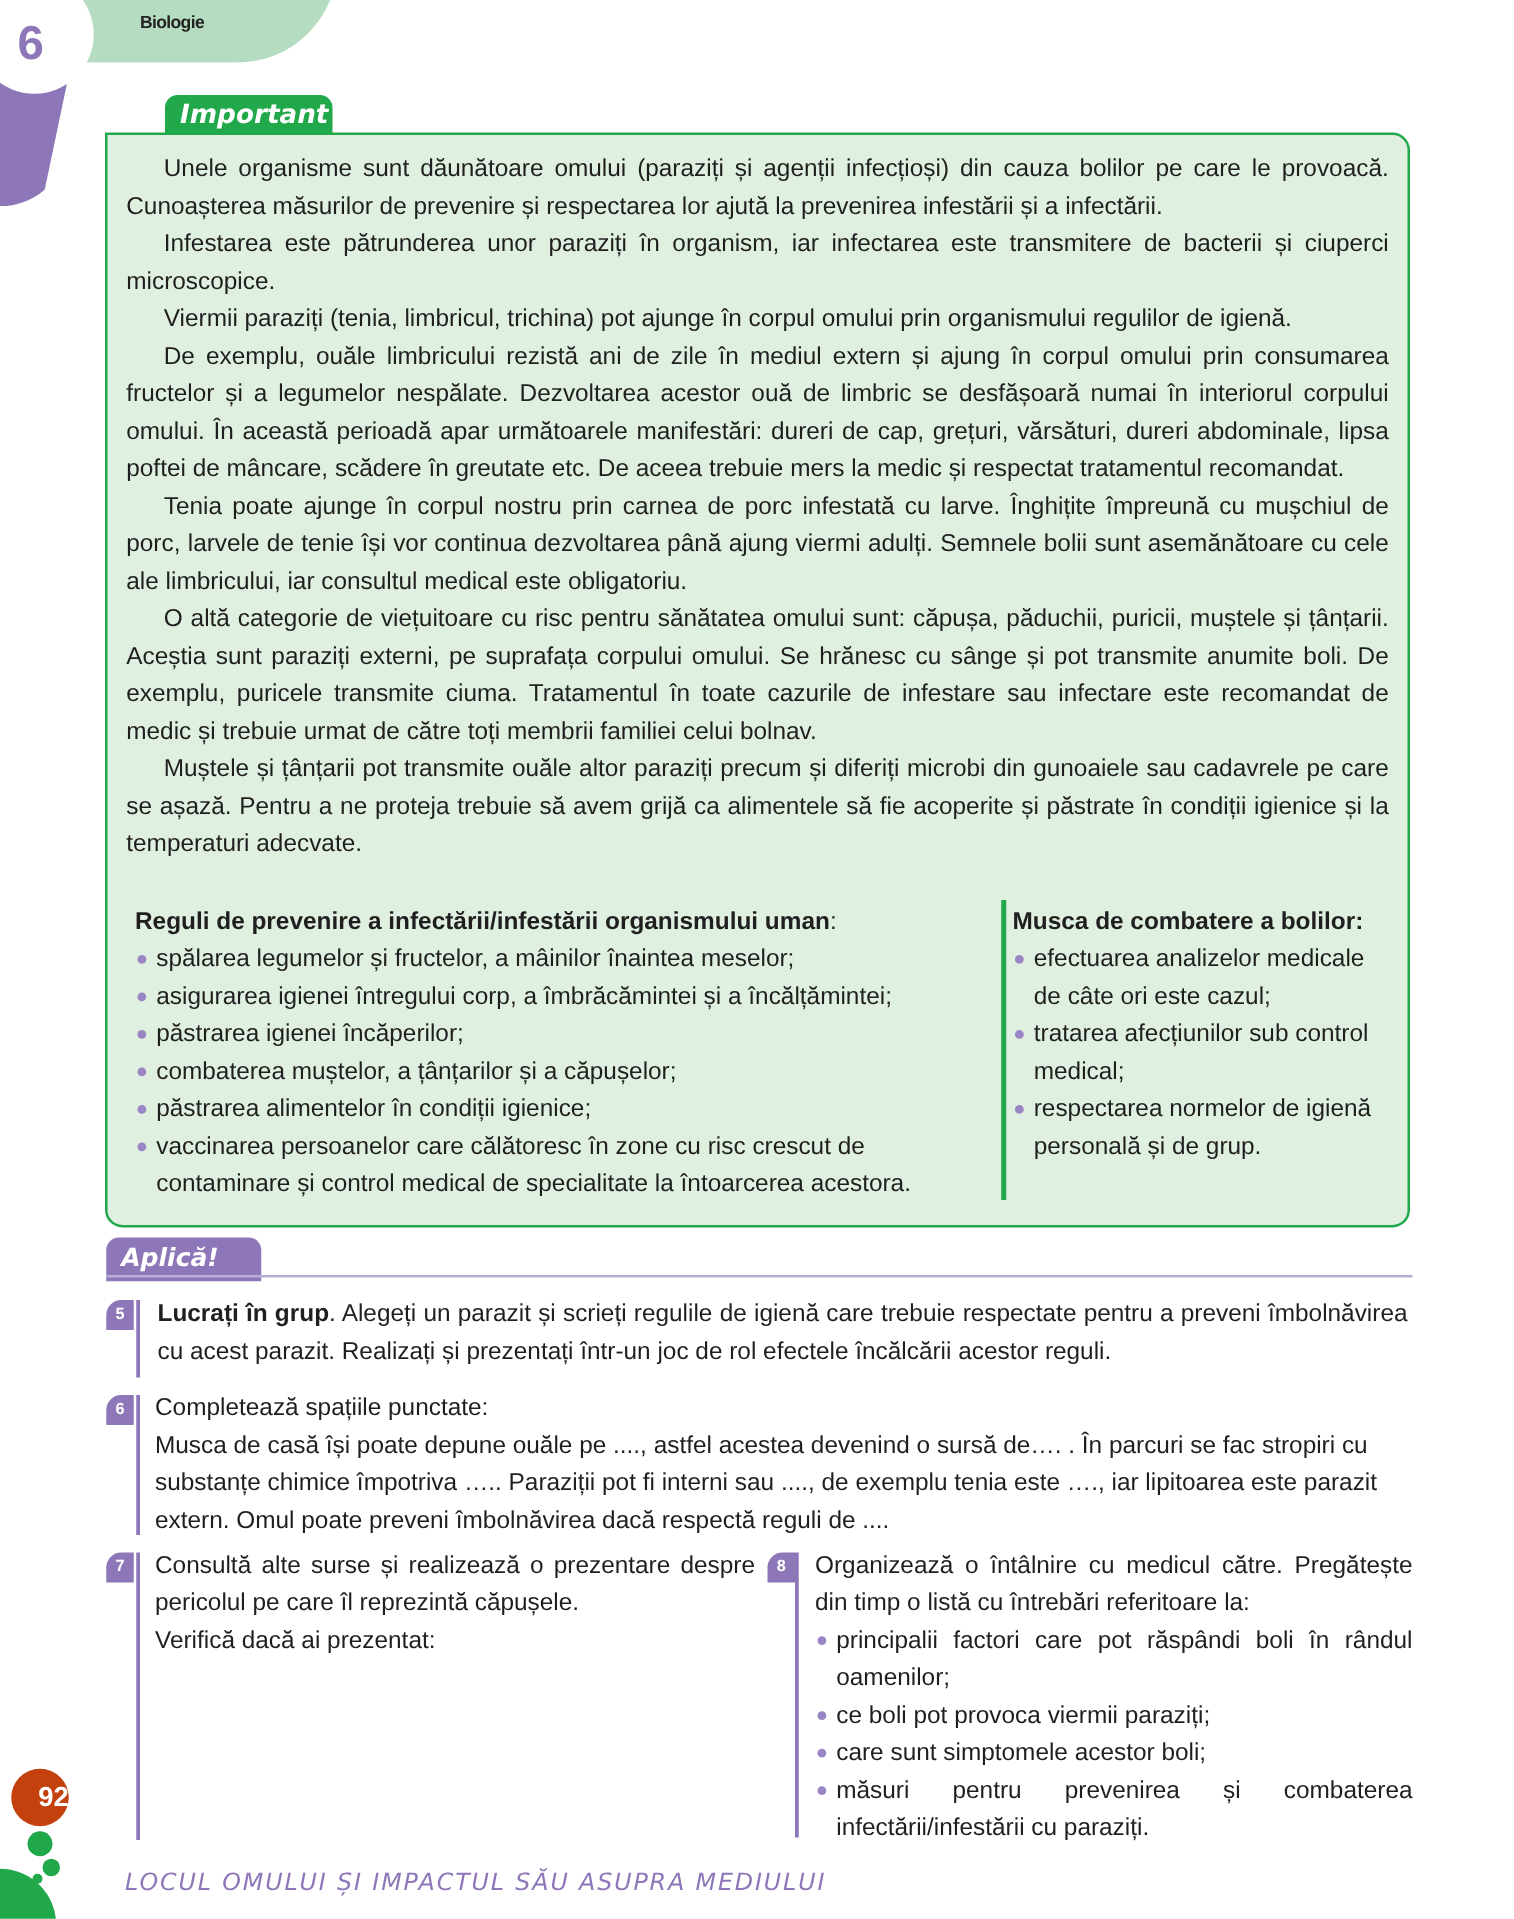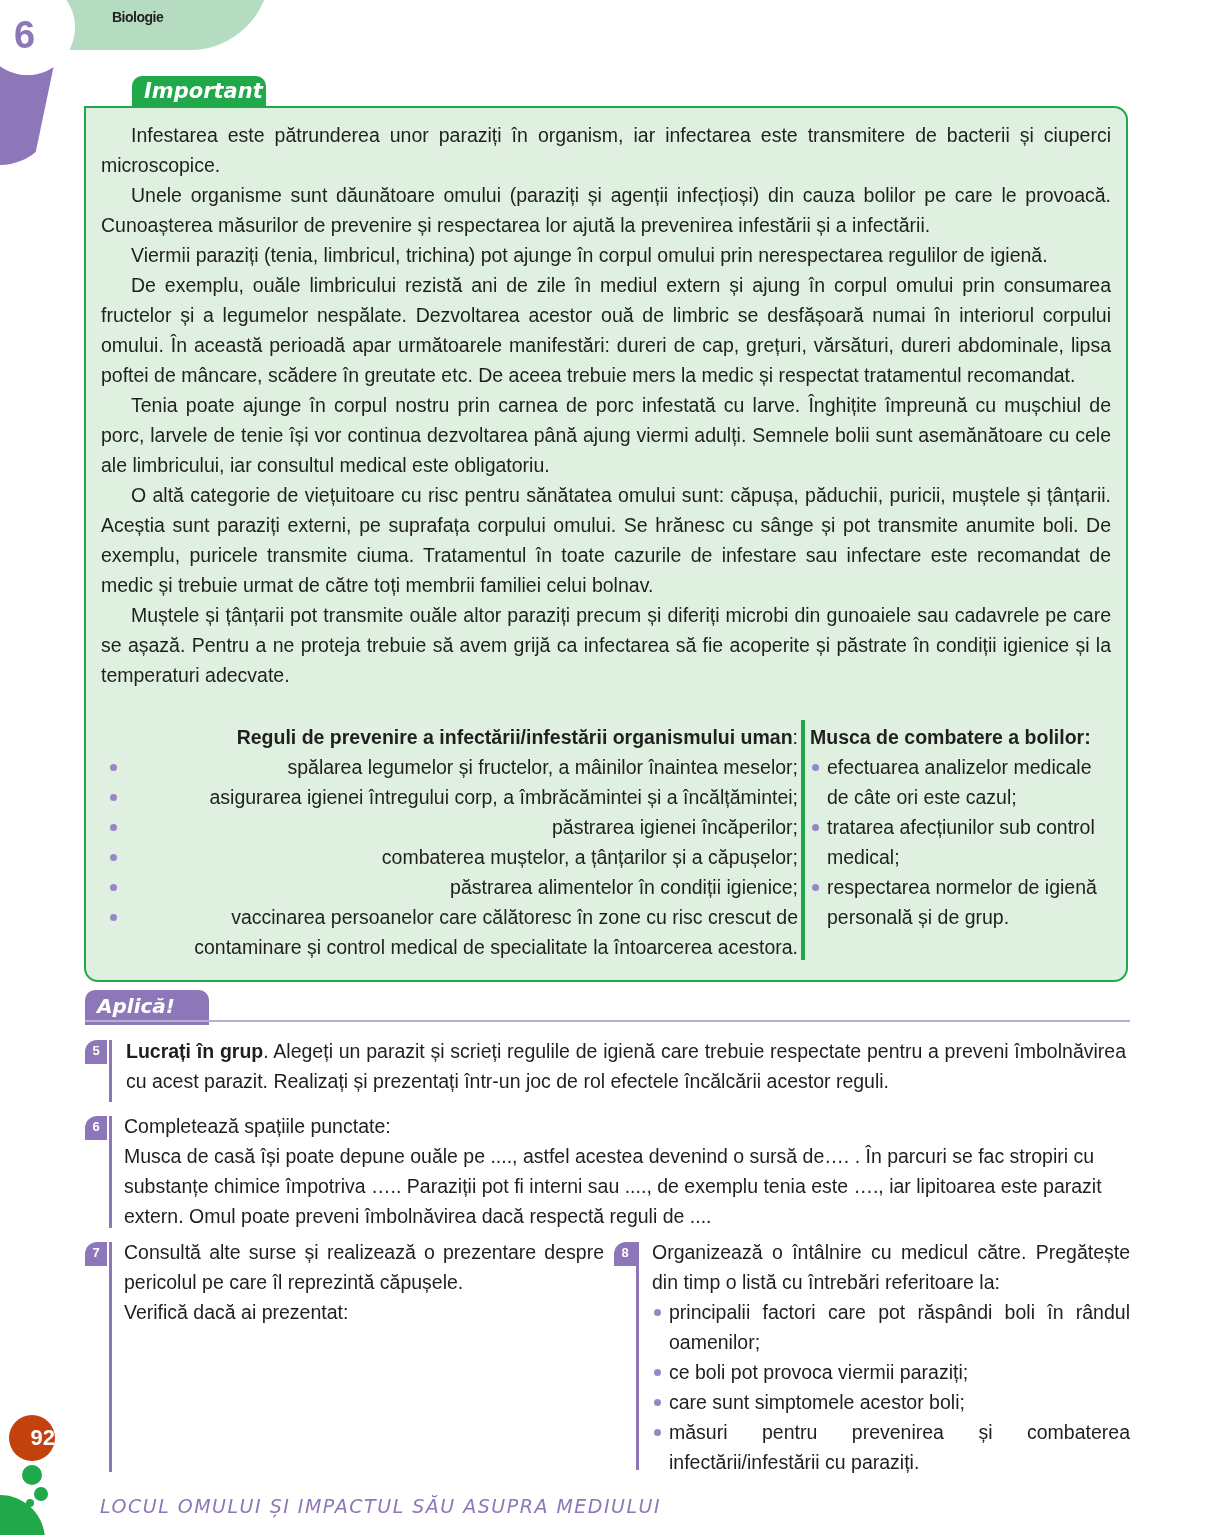--- a/index.html
+++ b/index.html
@@ -49,8 +49,8 @@
 <div class="abs imp-box"></div>
 <div class="abs imp-tab">Important</div>
 <div class="abs imp-text">
+  <p>Unele organisme sunt dăunătoare omului (paraziți și agenții infecțioși) din cauza bolilor pe care le provoacă. Cunoașterea măsurilor de prevenire și respectarea lor ajută la prevenirea infestării și a infectării.</p>
   <p>Infestarea este pătrunderea unor paraziți în organism, iar infectarea este transmitere de bacterii și ciuperci microscopice.</p>
-  <p>Unele organisme sunt dăunătoare omului (paraziți și agenții infecțioși) din cauza bolilor pe care le provoacă. Cunoașterea măsurilor de prevenire și respectarea lor ajută la prevenirea infestării și a infectării.</p>
   <p>Viermii paraziți (tenia, limbricul, trichina) pot ajunge în corpul omului prin nerespectarea regulilor de igienă.</p>
   <p>De exemplu, ouăle limbricului rezistă ani de zile în mediul extern și ajung în corpul omului prin consumarea fructelor și a legumelor nespălate. Dezvoltarea acestor ouă de limbric se desfășoară numai în interiorul corpului omului. În această perioadă apar următoarele manifestări: dureri de cap, grețuri, vărsături, dureri abdominale, lipsa poftei de mâncare, scădere în greutate etc. De aceea trebuie mers la medic și respectat tratamentul recomandat.</p>
   <p>Tenia poate ajunge în corpul nostru prin carnea de porc infestată cu larve. Înghițite împreună cu mușchiul de porc, larvele de tenie își vor continua dezvoltarea până ajung viermi adulți. Semnele bolii sunt asemănătoare cu cele ale limbricului, iar consultul medical este obligatoriu.</p>

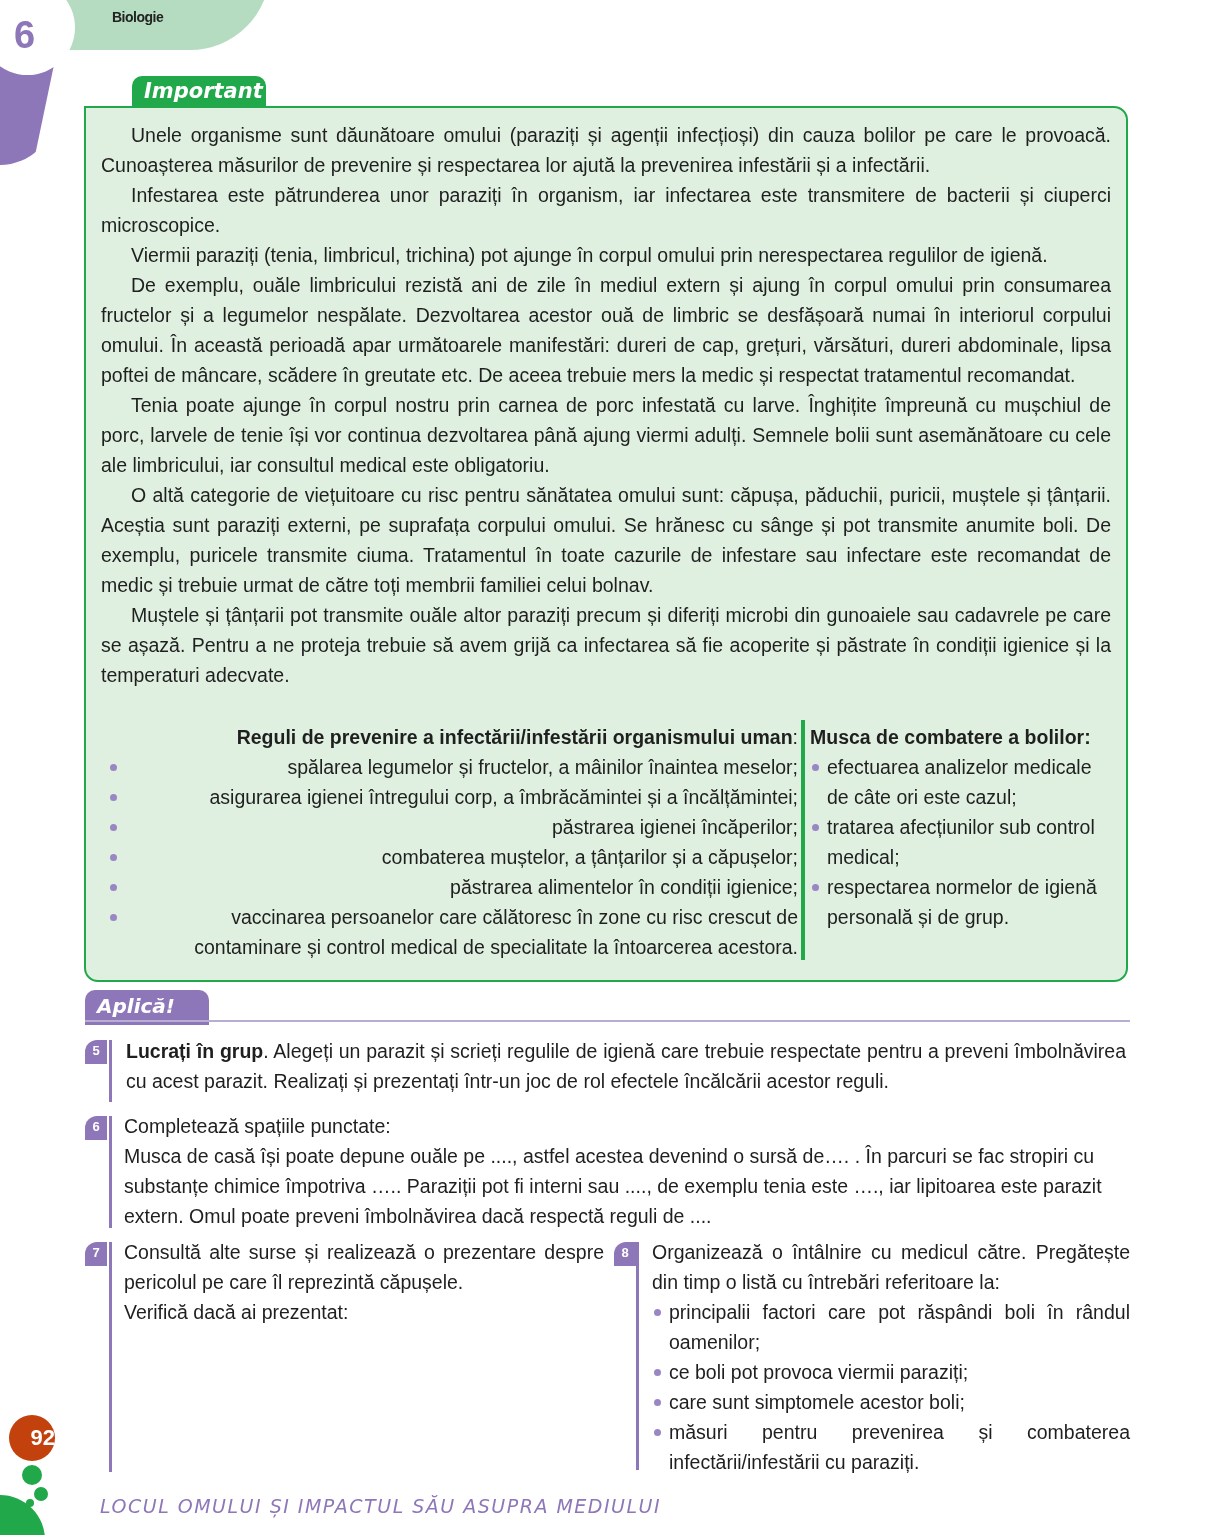--- a/index.html
+++ b/index.html
@@ -51,7 +51,7 @@
 <div class="abs imp-text">
   <p>Unele organisme sunt dăunătoare omului (paraziți și agenții infecțioși) din cauza bolilor pe care le provoacă. Cunoașterea măsurilor de prevenire și respectarea lor ajută la prevenirea infestării și a infectării.</p>
   <p>Infestarea este pătrunderea unor paraziți în organism, iar infectarea este transmitere de bacterii și ciuperci microscopice.</p>
-  <p>Viermii paraziți (tenia, limbricul, trichina) pot ajunge în corpul omului prin nerespectarea regulilor de igienă.</p>
+  <p>Viermii paraziți (tenia, limbricul, trichina) pot ajunge în corpul omului prin organismului regulilor de igienă.</p>
   <p>De exemplu, ouăle limbricului rezistă ani de zile în mediul extern și ajung în corpul omului prin consumarea fructelor și a legumelor nespălate. Dezvoltarea acestor ouă de limbric se desfășoară numai în interiorul corpului omului. În această perioadă apar următoarele manifestări: dureri de cap, grețuri, vărsături, dureri abdominale, lipsa poftei de mâncare, scădere în greutate etc. De aceea trebuie mers la medic și respectat tratamentul recomandat.</p>
   <p>Tenia poate ajunge în corpul nostru prin carnea de porc infestată cu larve. Înghițite împreună cu mușchiul de porc, larvele de tenie își vor continua dezvoltarea până ajung viermi adulți. Semnele bolii sunt asemănătoare cu cele ale limbricului, iar consultul medical este obligatoriu.</p>
   <p>O altă categorie de viețuitoare cu risc pentru sănătatea omului sunt: căpușa, păduchii, puricii, muștele și țânțarii. Aceștia sunt paraziți externi, pe suprafața corpului omului. Se hrănesc cu sânge și pot transmite anumite boli. De exemplu, puricele transmite ciuma. Tratamentul în toate cazurile de infestare sau infectare este recomandat de medic și trebuie urmat de către toți membrii familiei celui bolnav.</p>

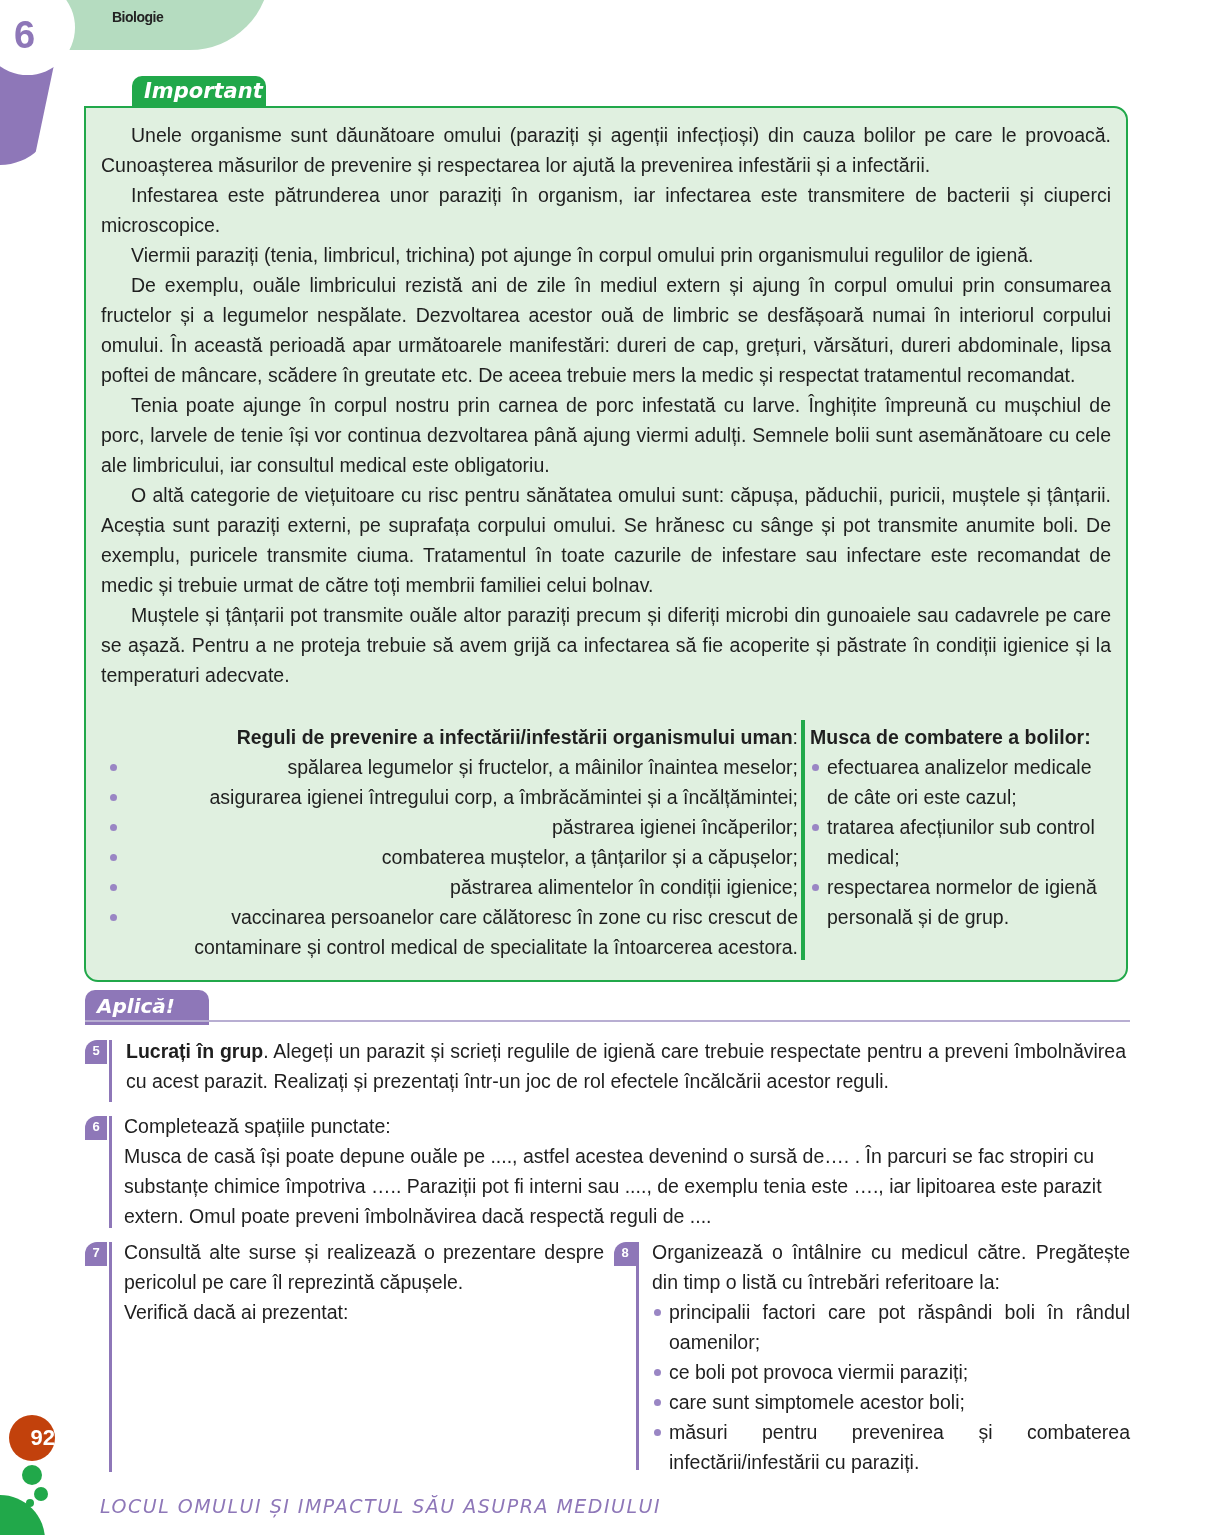--- a/index.html
+++ b/index.html
@@ -55,7 +55,7 @@
   <p>De exemplu, ouăle limbricului rezistă ani de zile în mediul extern și ajung în corpul omului prin consumarea fructelor și a legumelor nespălate. Dezvoltarea acestor ouă de limbric se desfășoară numai în interiorul corpului omului. În această perioadă apar următoarele manifestări: dureri de cap, grețuri, vărsături, dureri abdominale, lipsa poftei de mâncare, scădere în greutate etc. De aceea trebuie mers la medic și respectat tratamentul recomandat.</p>
   <p>Tenia poate ajunge în corpul nostru prin carnea de porc infestată cu larve. Înghițite împreună cu mușchiul de porc, larvele de tenie își vor continua dezvoltarea până ajung viermi adulți. Semnele bolii sunt asemănătoare cu cele ale limbricului, iar consultul medical este obligatoriu.</p>
   <p>O altă categorie de viețuitoare cu risc pentru sănătatea omului sunt: căpușa, păduchii, puricii, muștele și țânțarii. Aceștia sunt paraziți externi, pe suprafața corpului omului. Se hrănesc cu sânge și pot transmite anumite boli. De exemplu, puricele transmite ciuma. Tratamentul în toate cazurile de infestare sau infectare este recomandat de medic și trebuie urmat de către toți membrii familiei celui bolnav.</p>
-  <p>Muștele și țânțarii pot transmite ouăle altor paraziți precum și diferiți microbi din gunoaiele sau cadavrele pe care se așază. Pentru a ne proteja trebuie să avem grijă ca infectarea să fie acoperite și păstrate în condiții igienice și la temperaturi adecvate.</p>
+  <p>Muștele și țânțarii pot transmite ouăle altor paraziți precum și diferiți microbi din gunoaiele sau cadavrele pe care se așază. Pentru a ne proteja trebuie să avem grijă ca alimentele să fie acoperite și păstrate în condiții igienice și la temperaturi adecvate.</p>
 </div>
 
 <div class="abs rules-left">

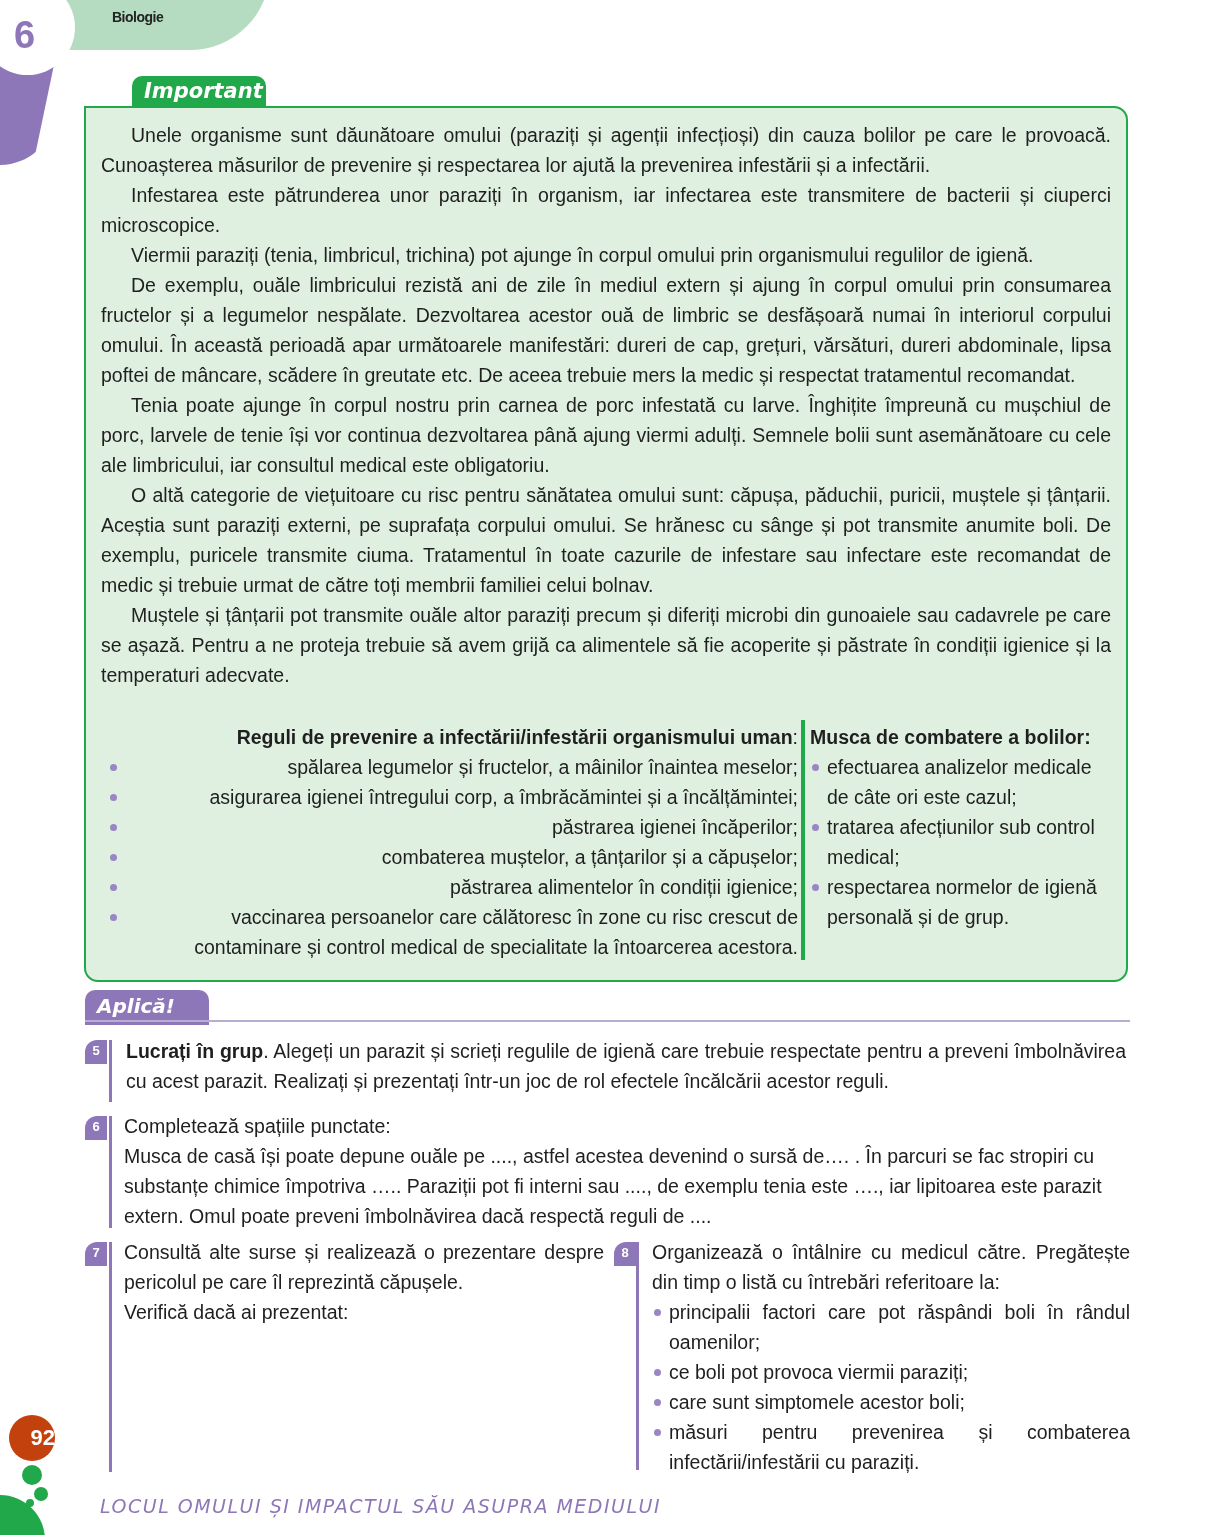--- a/index.html
+++ b/index.html
@@ -18,7 +18,7 @@
   .imp-box { left:84px; top:106px; width:1044px; height:876px; background:#e0f0e0; border:2.5px solid #21a84a; border-radius:0 14px 14px 14px; box-sizing:border-box; }
   .imp-text { left:101px; top:120px; width:1010px; font-size:19.5px; line-height:30px; text-align:justify; }
   .imp-text p { margin:0; text-indent:30px; }
-  .rules-left { left:108px; top:722px; width:690px; font-size:19.5px; line-height:30px;text-align:right; }
+  .rules-left { left:108px; top:722px; width:690px; font-size:19.5px; line-height:30px; }
   .rules-right { left:810px; top:722px; width:305px; font-size:19.5px; line-height:30px; }
   .rule-divider { left:801px; top:720px; width:4px; height:240px; background:#21a84a; }
   .rule-title { font-weight:bold; }

